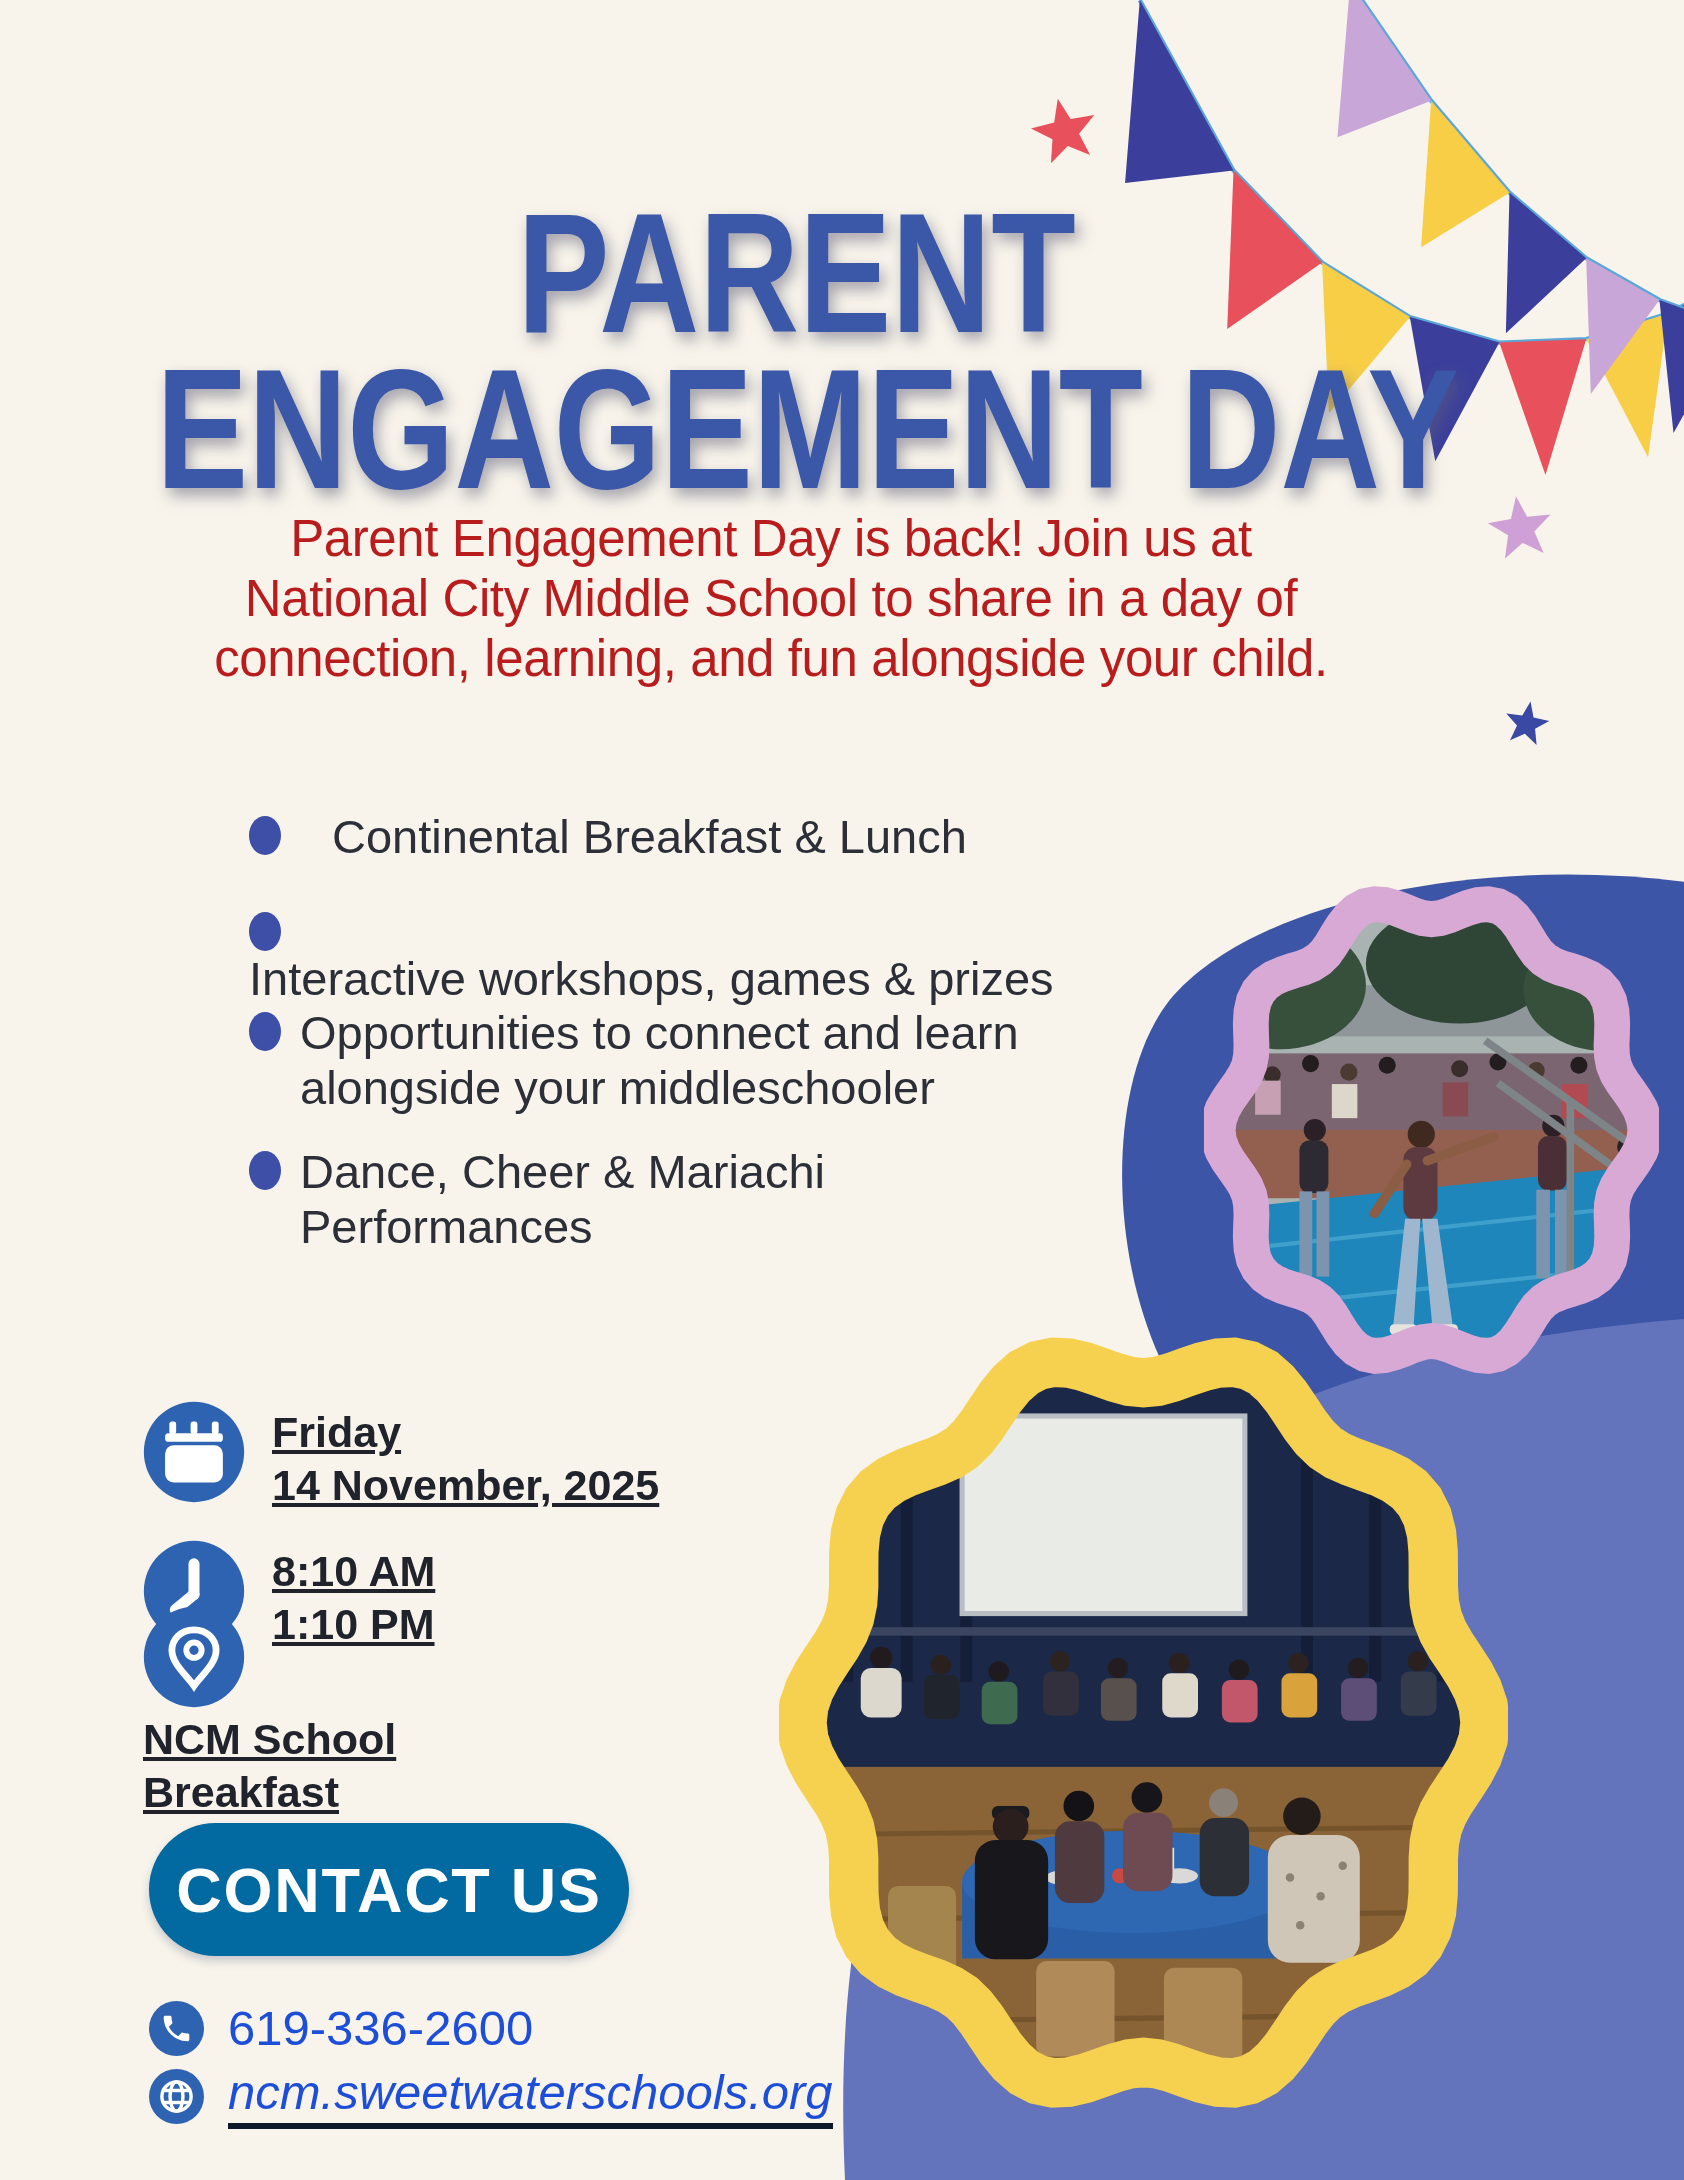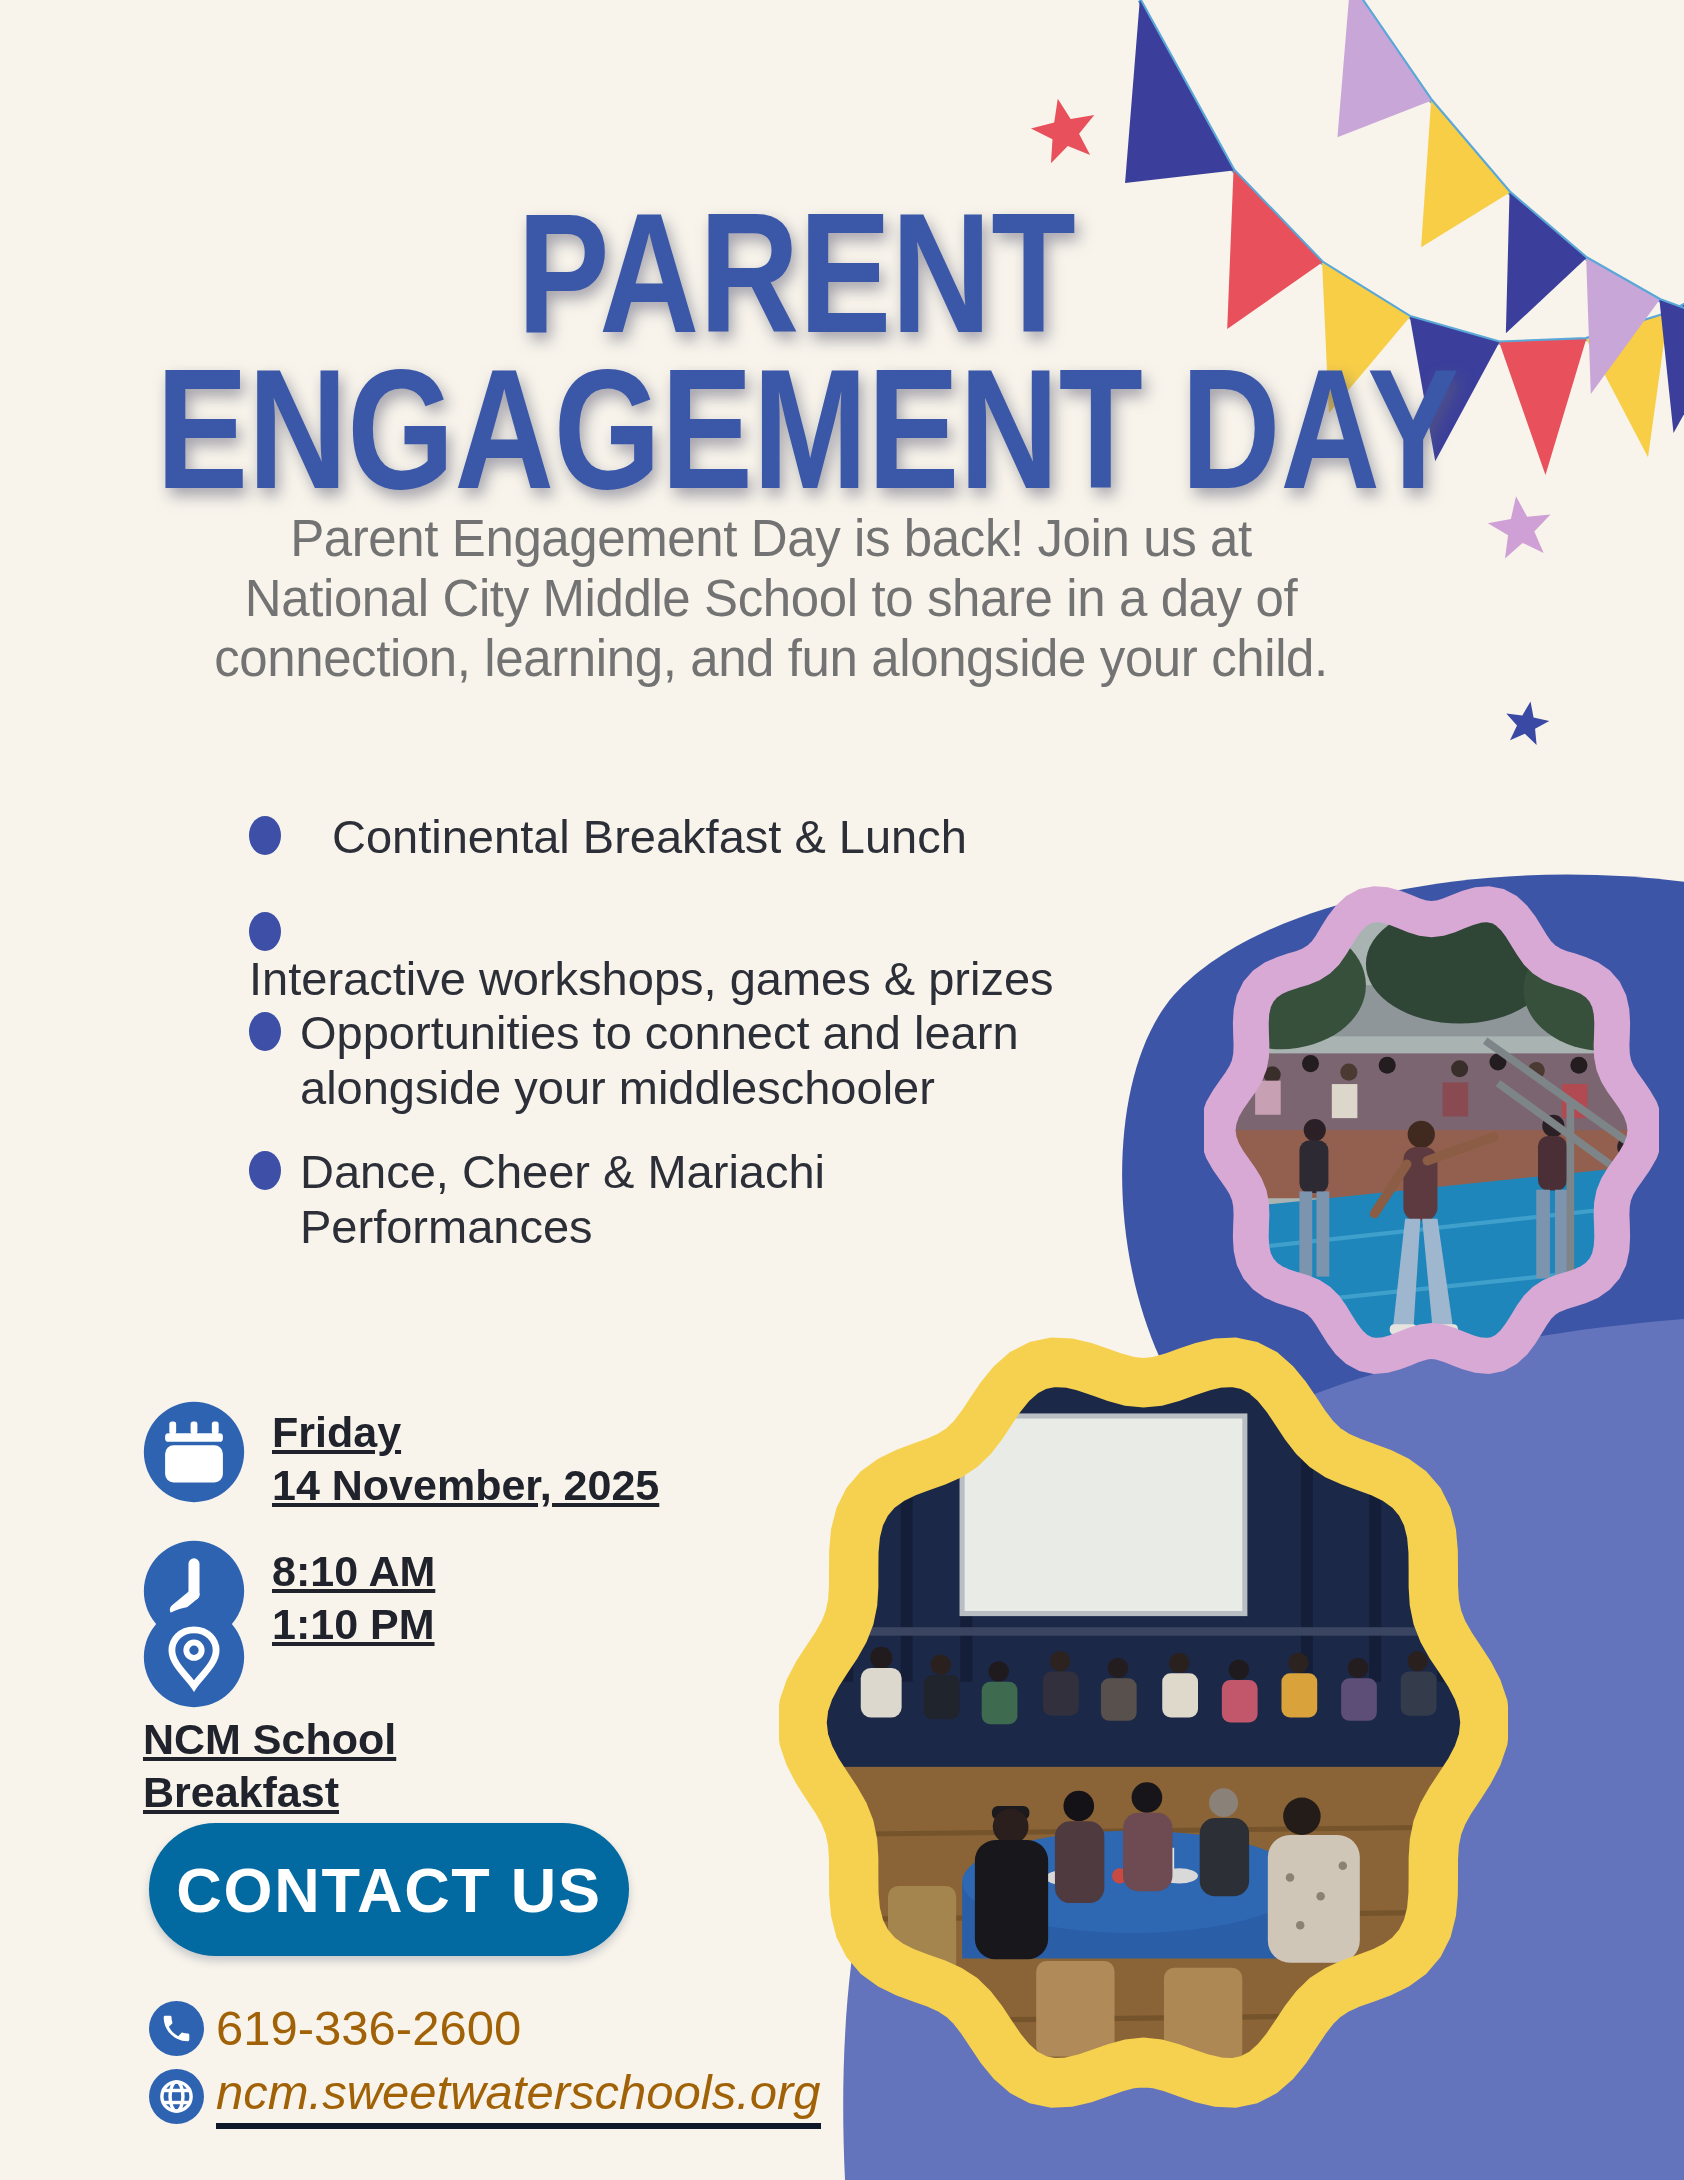--- a/index.html
+++ b/index.html
@@ -26,7 +26,7 @@
   
   .intro{
     position:absolute;left:51px;top:509px;width:1440px;z-index:2;
-    text-align:center;color:#737373;font-size:51px;line-height:60px;
+    text-align:center;color:#b91c1c;font-size:51px;line-height:60px;
     letter-spacing:-0.4px;
   }
 

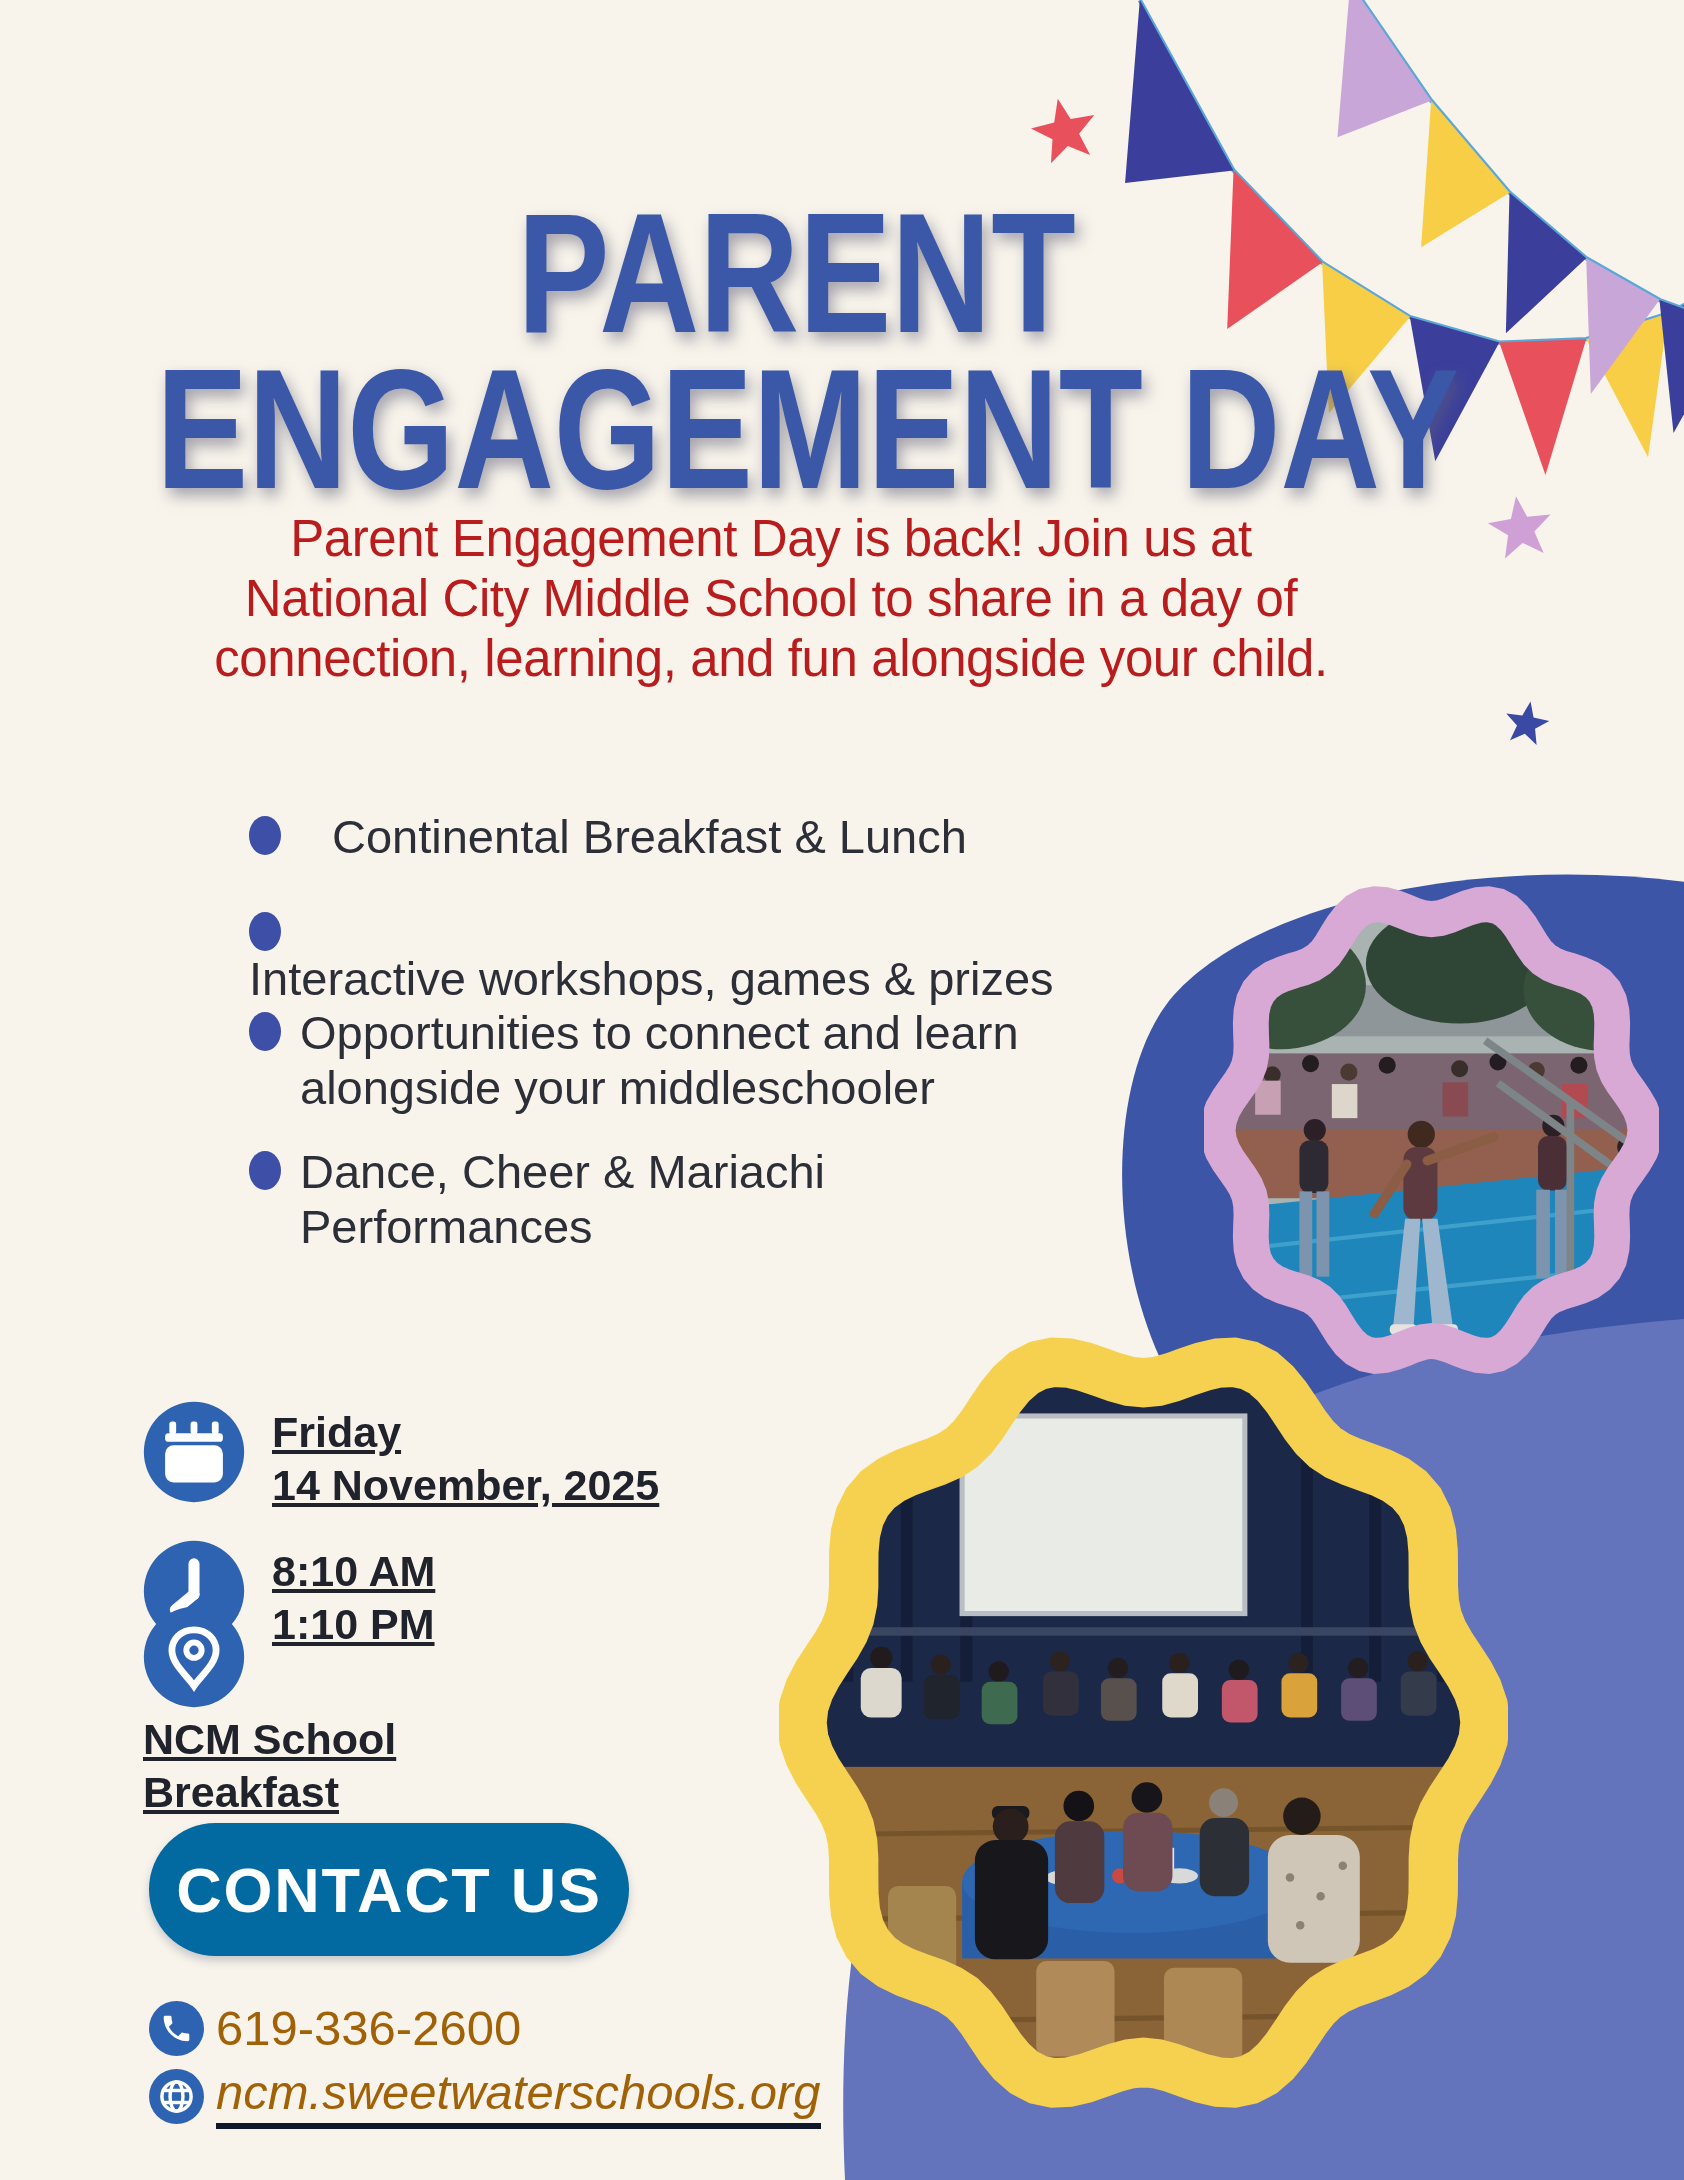--- a/index.html
+++ b/index.html
@@ -53,7 +53,7 @@
   }
   .contact-row{position:absolute;display:flex;align-items:center;z-index:6;}
   .contact-row .small-icon{flex:0 0 auto;width:55px;height:55px;margin-right:12px;}
-  .contact-row .contact-text{color:#a16207;font-size:49px;}
+  .contact-row .contact-text{color:#1d4ed8;font-size:49px;margin-left:12px;}
   .website-link{
     color:#2C2F38;text-decoration:none;border-bottom:6px solid #0f172a;
     padding-bottom:3.4px;pointer-events:auto;cursor:pointer;font-style:italic;

